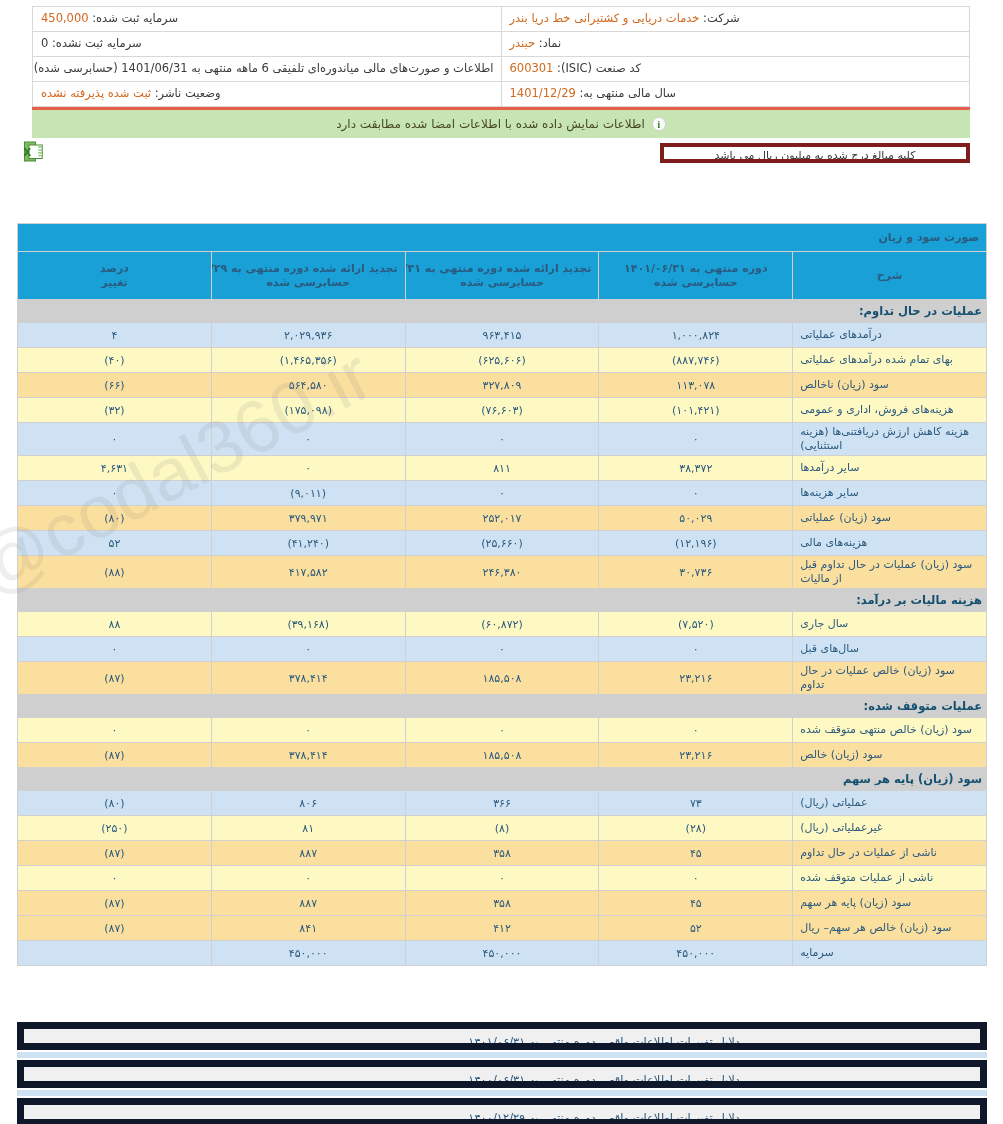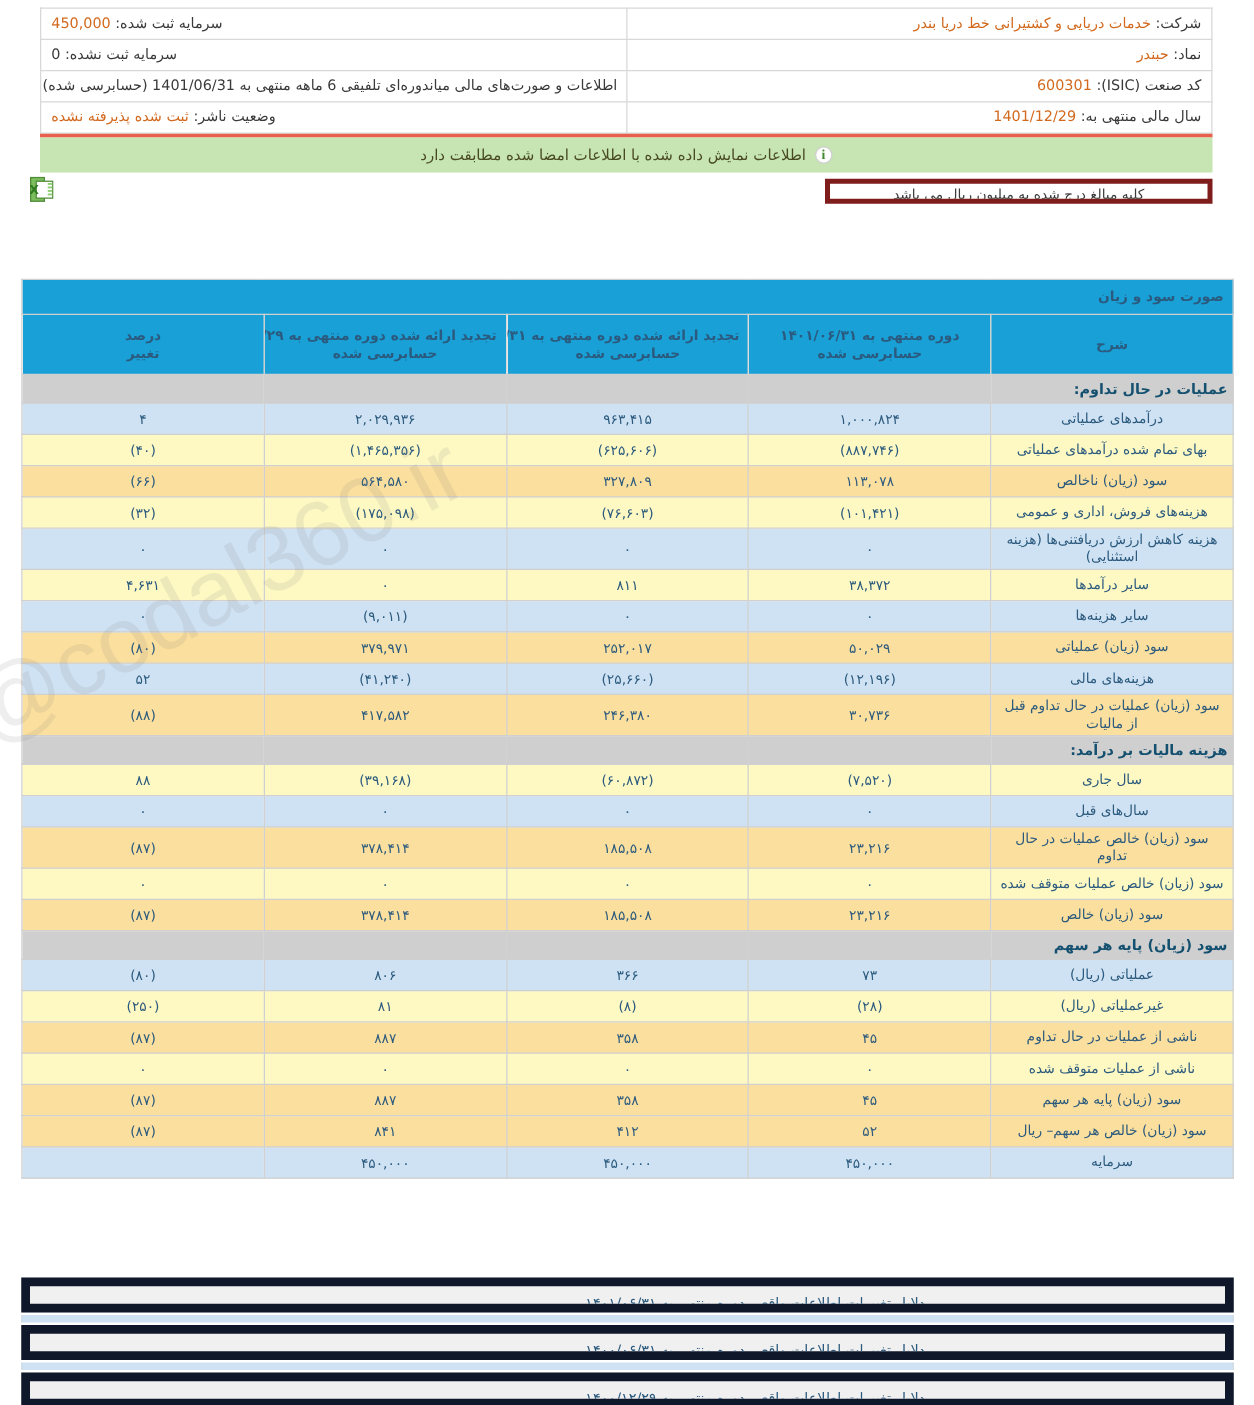--- a/index.html
+++ b/index.html
@@ -39,7 +39,7 @@
     white-space: nowrap;
     overflow: hidden;
   }
-  td.ident-right { text-align: right; width: 50%; }
+  td.ident-right { text-align: left; width: 50%; }
   td.ident-left  { text-align: left;  width: 50%; }
   .lbl { color: #3a3a3a; }
   .val-orange { color: #d2691e; }

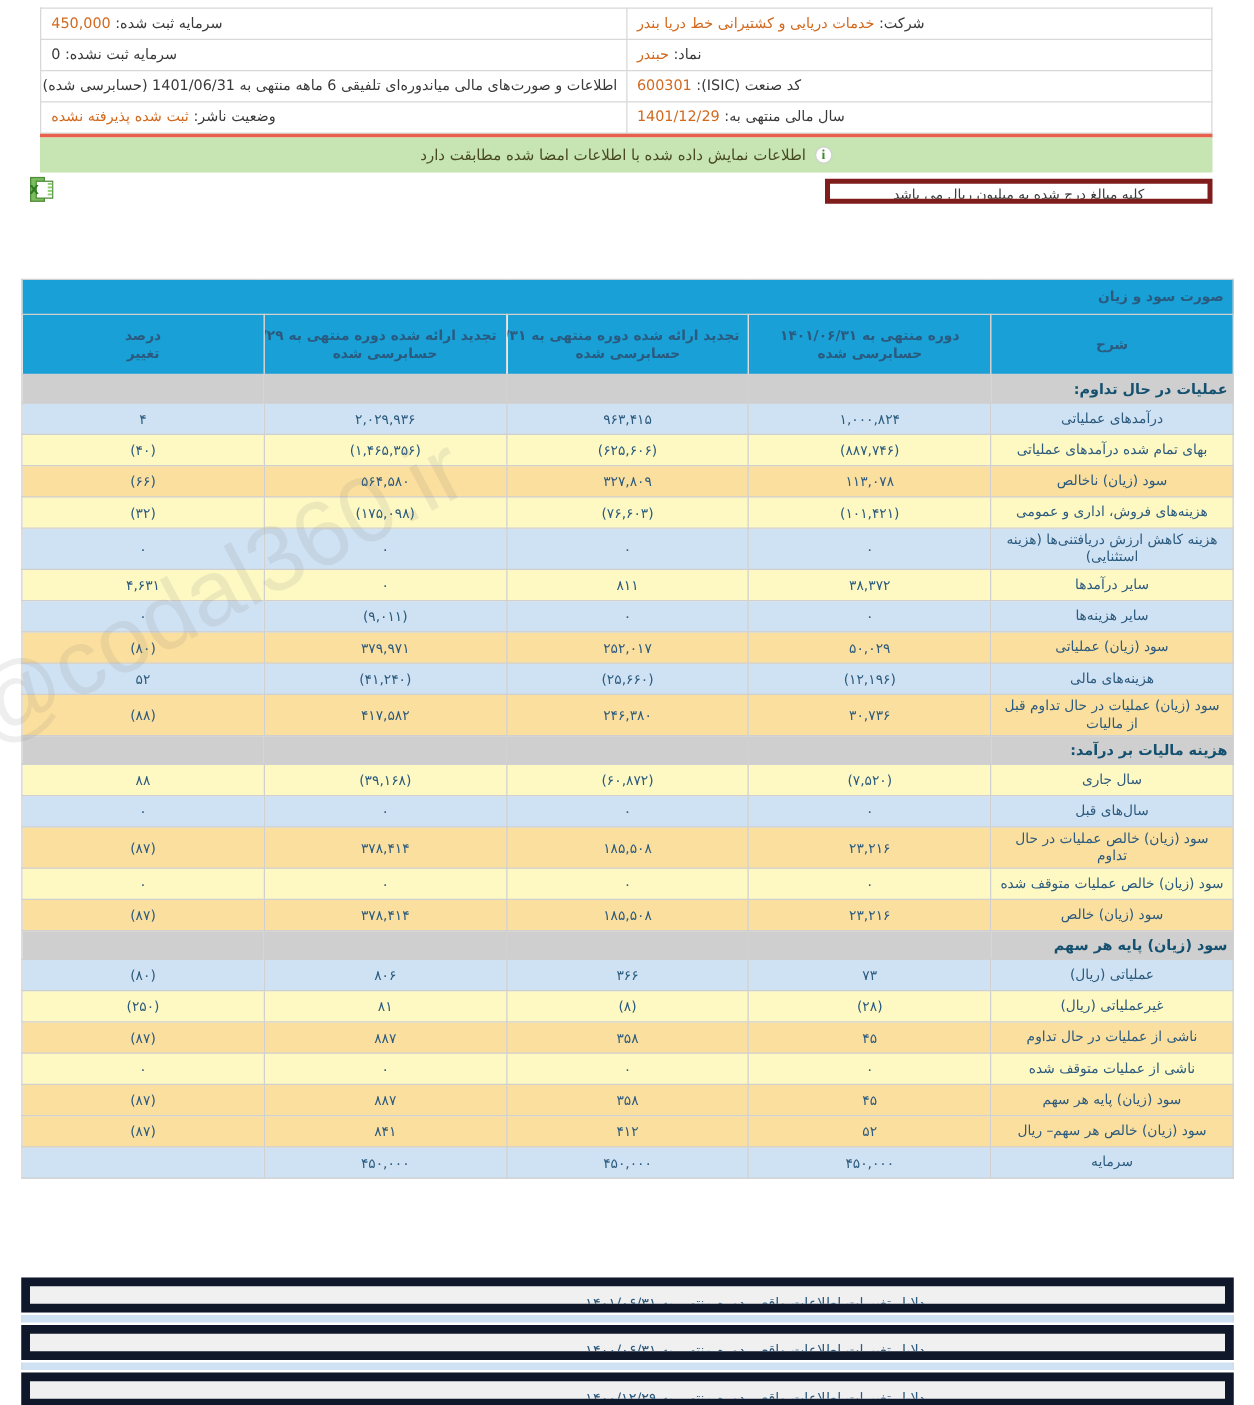--- a/index.html
+++ b/index.html
@@ -159,7 +159,7 @@
   tr.section td.desc { text-align: right; padding-right: 4px; }
 
   td.desc {
-    text-align: center;
+    text-align: left;
     padding-right: 9px;
     line-height: 14px;
   }

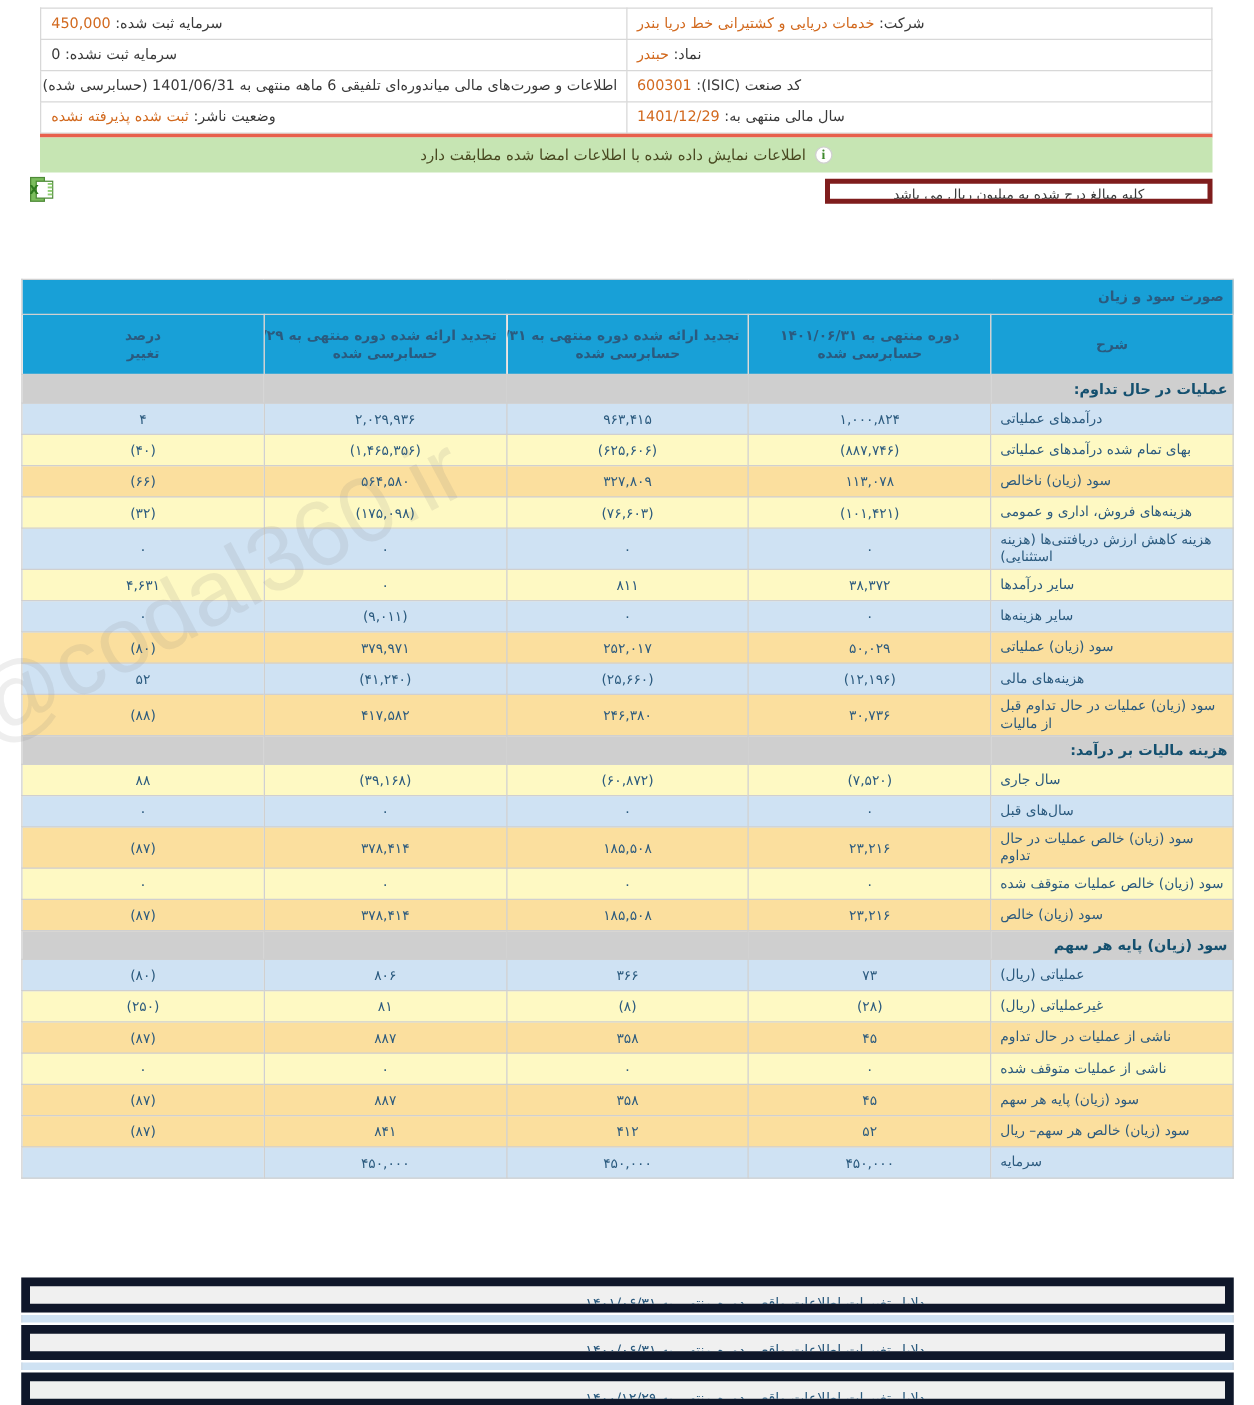--- a/index.html
+++ b/index.html
@@ -424,6 +424,13 @@
           <td class="num-cell pos">۳۷۸,۴۱۴</td>
           <td class="num-cell neg">(۸۷)</td>
         </tr>
+        <tr class="section">
+          <td class="desc">عملیات متوقف شده:</td>
+          <td></td>
+          <td></td>
+          <td></td>
+          <td></td>
+        </tr>
         <tr class="data r-gray">
           <td class="desc">سود (زیان) خالص عملیات متوقف شده</td>
           <td class="num-cell pos">۰</td>

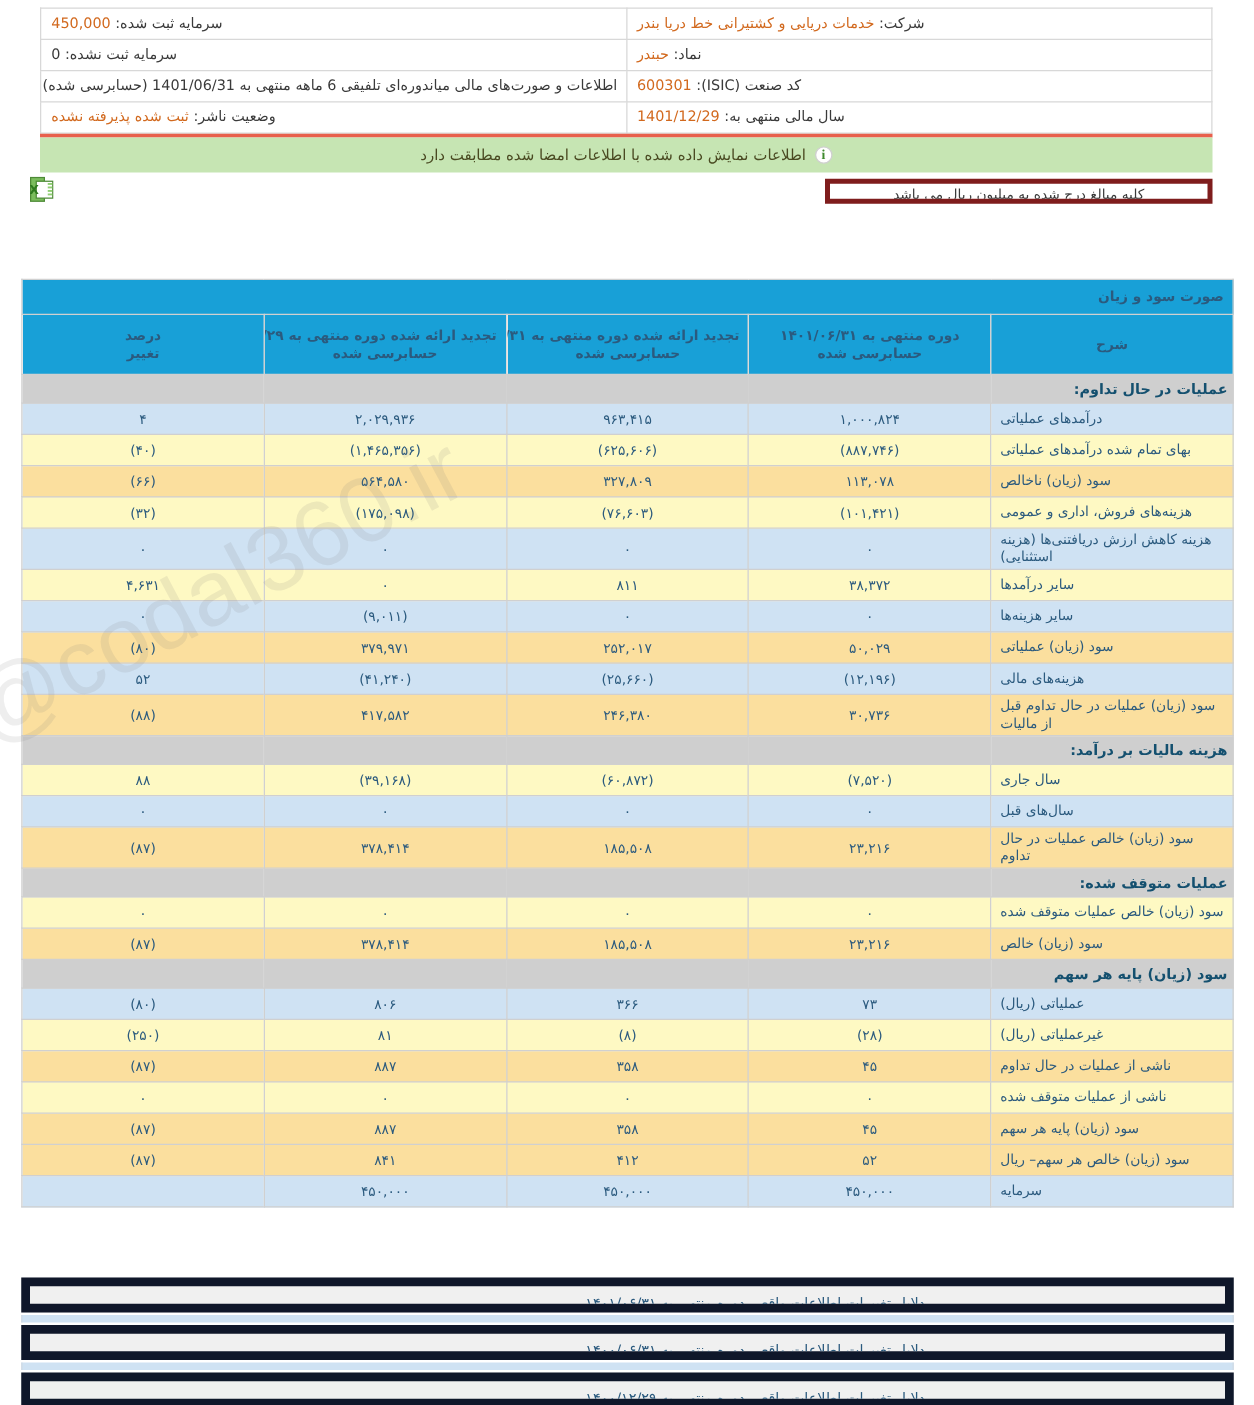--- a/index.html
+++ b/index.html
@@ -432,7 +432,7 @@
           <td></td>
         </tr>
         <tr class="data r-gray">
-          <td class="desc">سود (زیان) خالص عملیات متوقف شده</td>
+          <td class="desc">سود (زیان) خالص منتهی متوقف شده</td>
           <td class="num-cell pos">۰</td>
           <td class="num-cell pos">۰</td>
           <td class="num-cell pos">۰</td>

